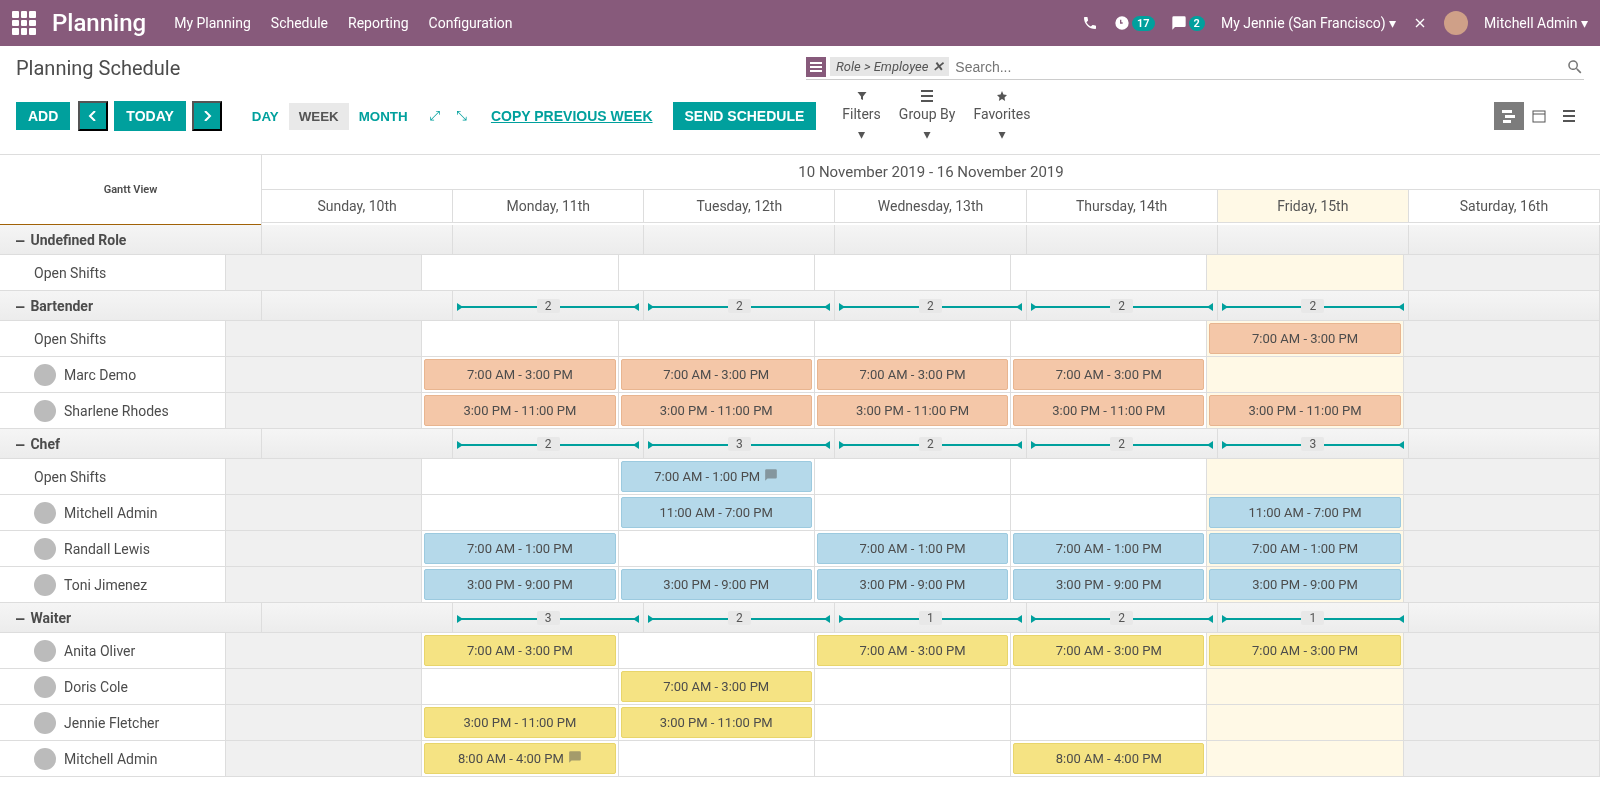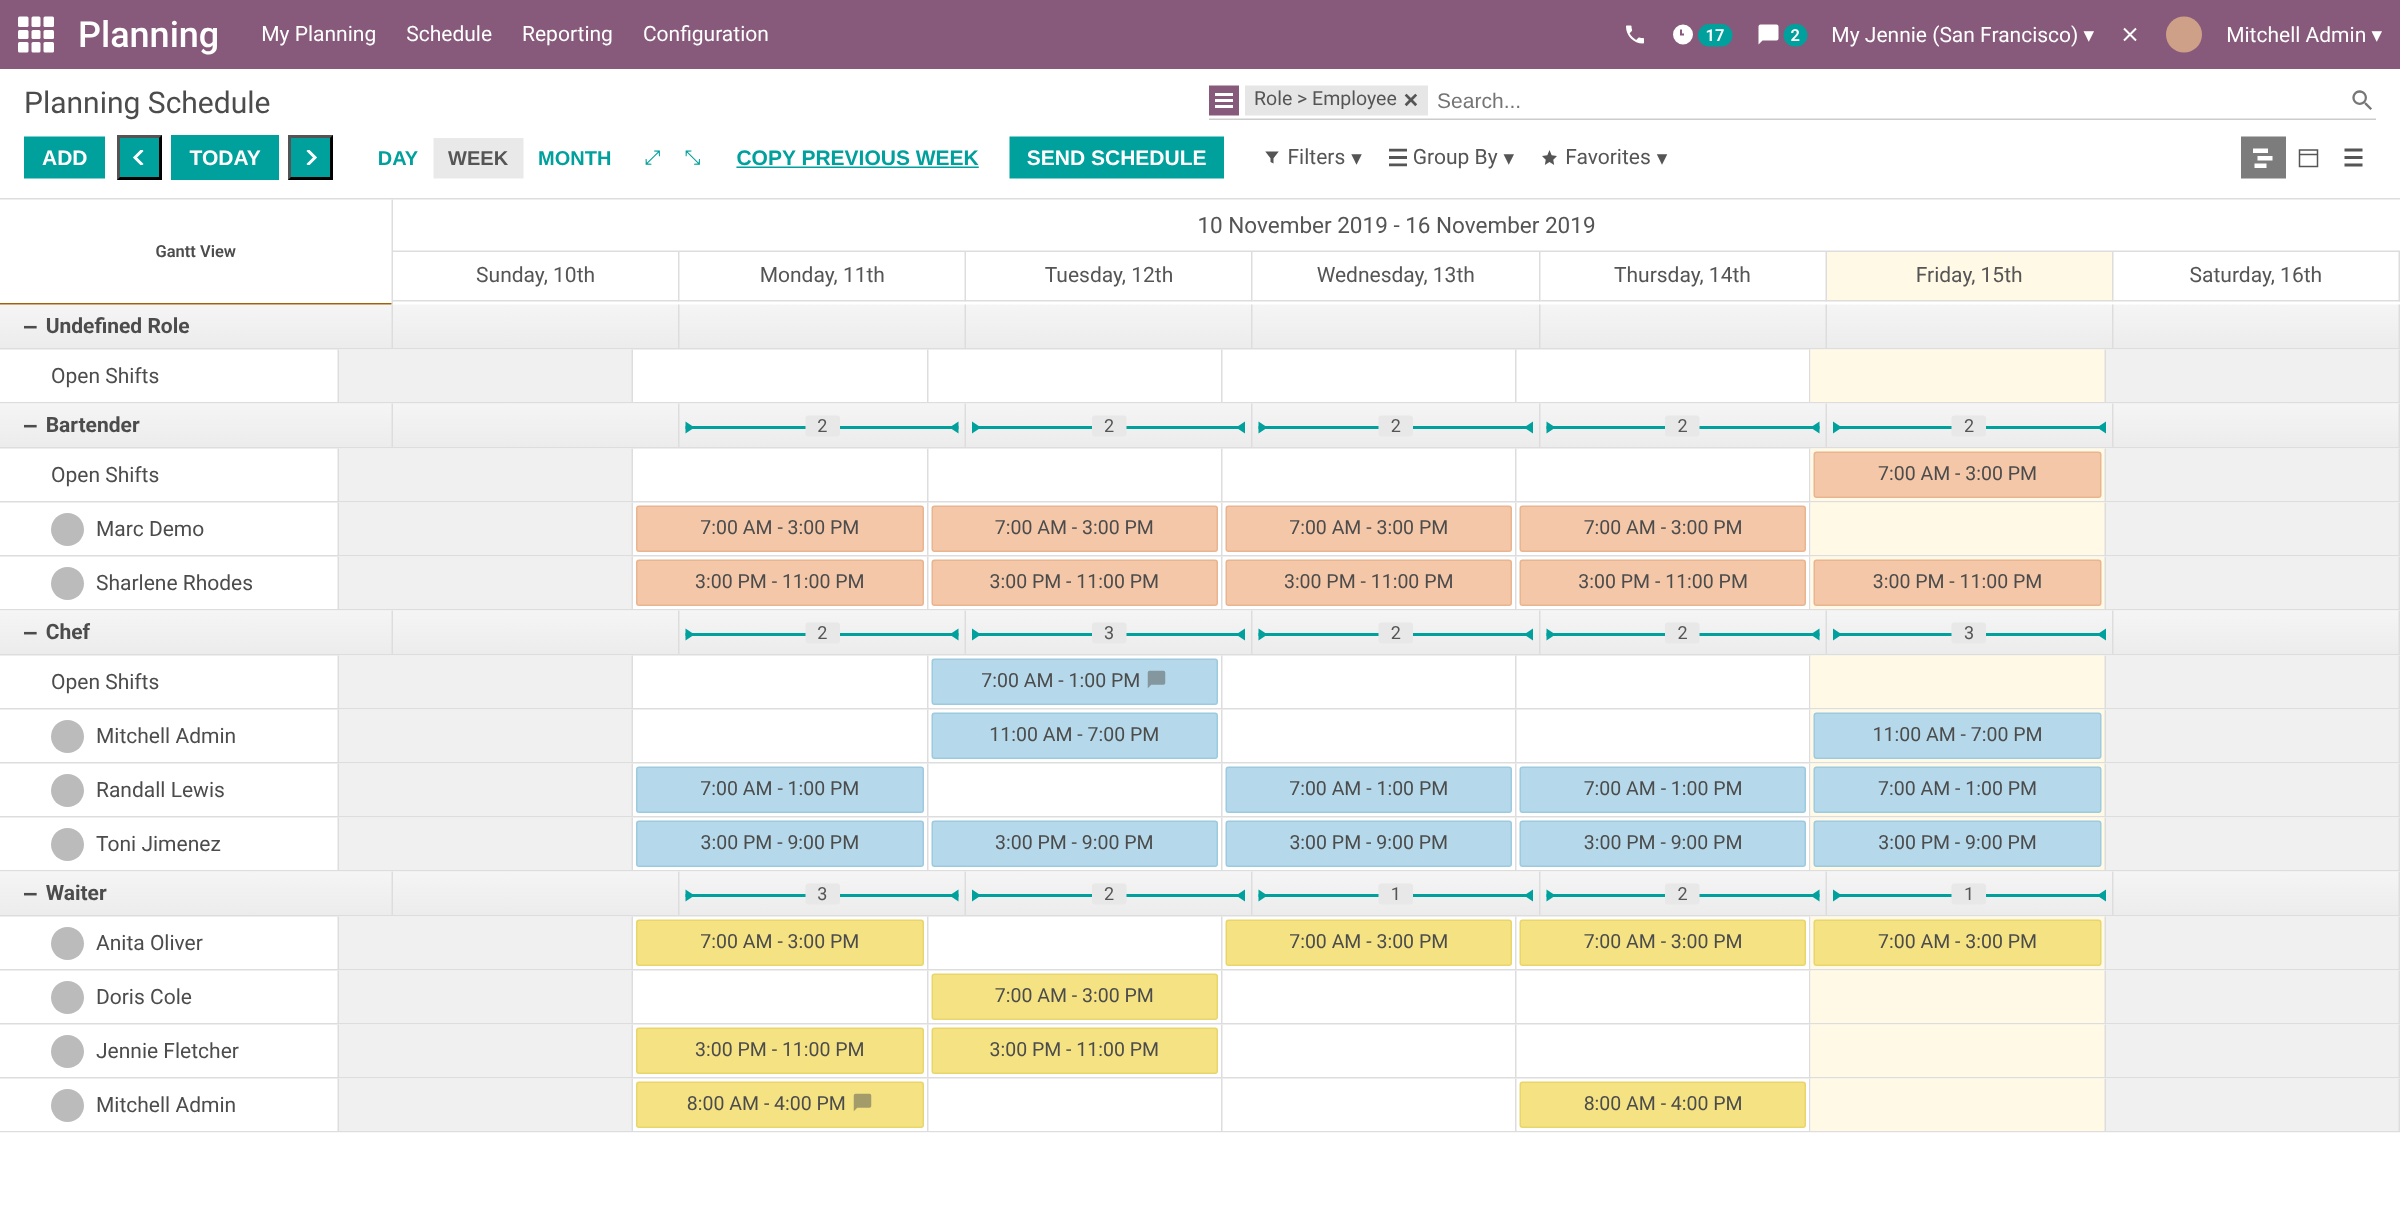--- a/index.html
+++ b/index.html
@@ -21,7 +21,7 @@
 .page-title { font-size: 20px; color: #4c4c4c; flex: 1; }
 .search-area { flex: 1; display: flex; align-items: center; border-bottom: 1px solid #ccc; gap: 4px; padding-bottom: 2px; }
 .search-chip-toggle { background: #875a7b; width: 20px; height: 20px; display: flex; align-items: center; justify-content: center; }
-.search-chip { background: #e6e6e6; color: #555; font-size: 13px; padding: 2px 6px; display: flex; align-items: center; gap: 4px; }
+.search-chip { background: #e6e6e6; color: #555; font-size: 13px; padding: 2px 6px; display: flex; align-items: center; gap: 4px; font-style: italic; }
 .search-chip .xx { cursor: pointer; font-weight: bold; }
 .search-input { border: none; outline: none; flex: 1; font-size: 14px; padding: 2px; }
 .mag-icon { color: #777; }

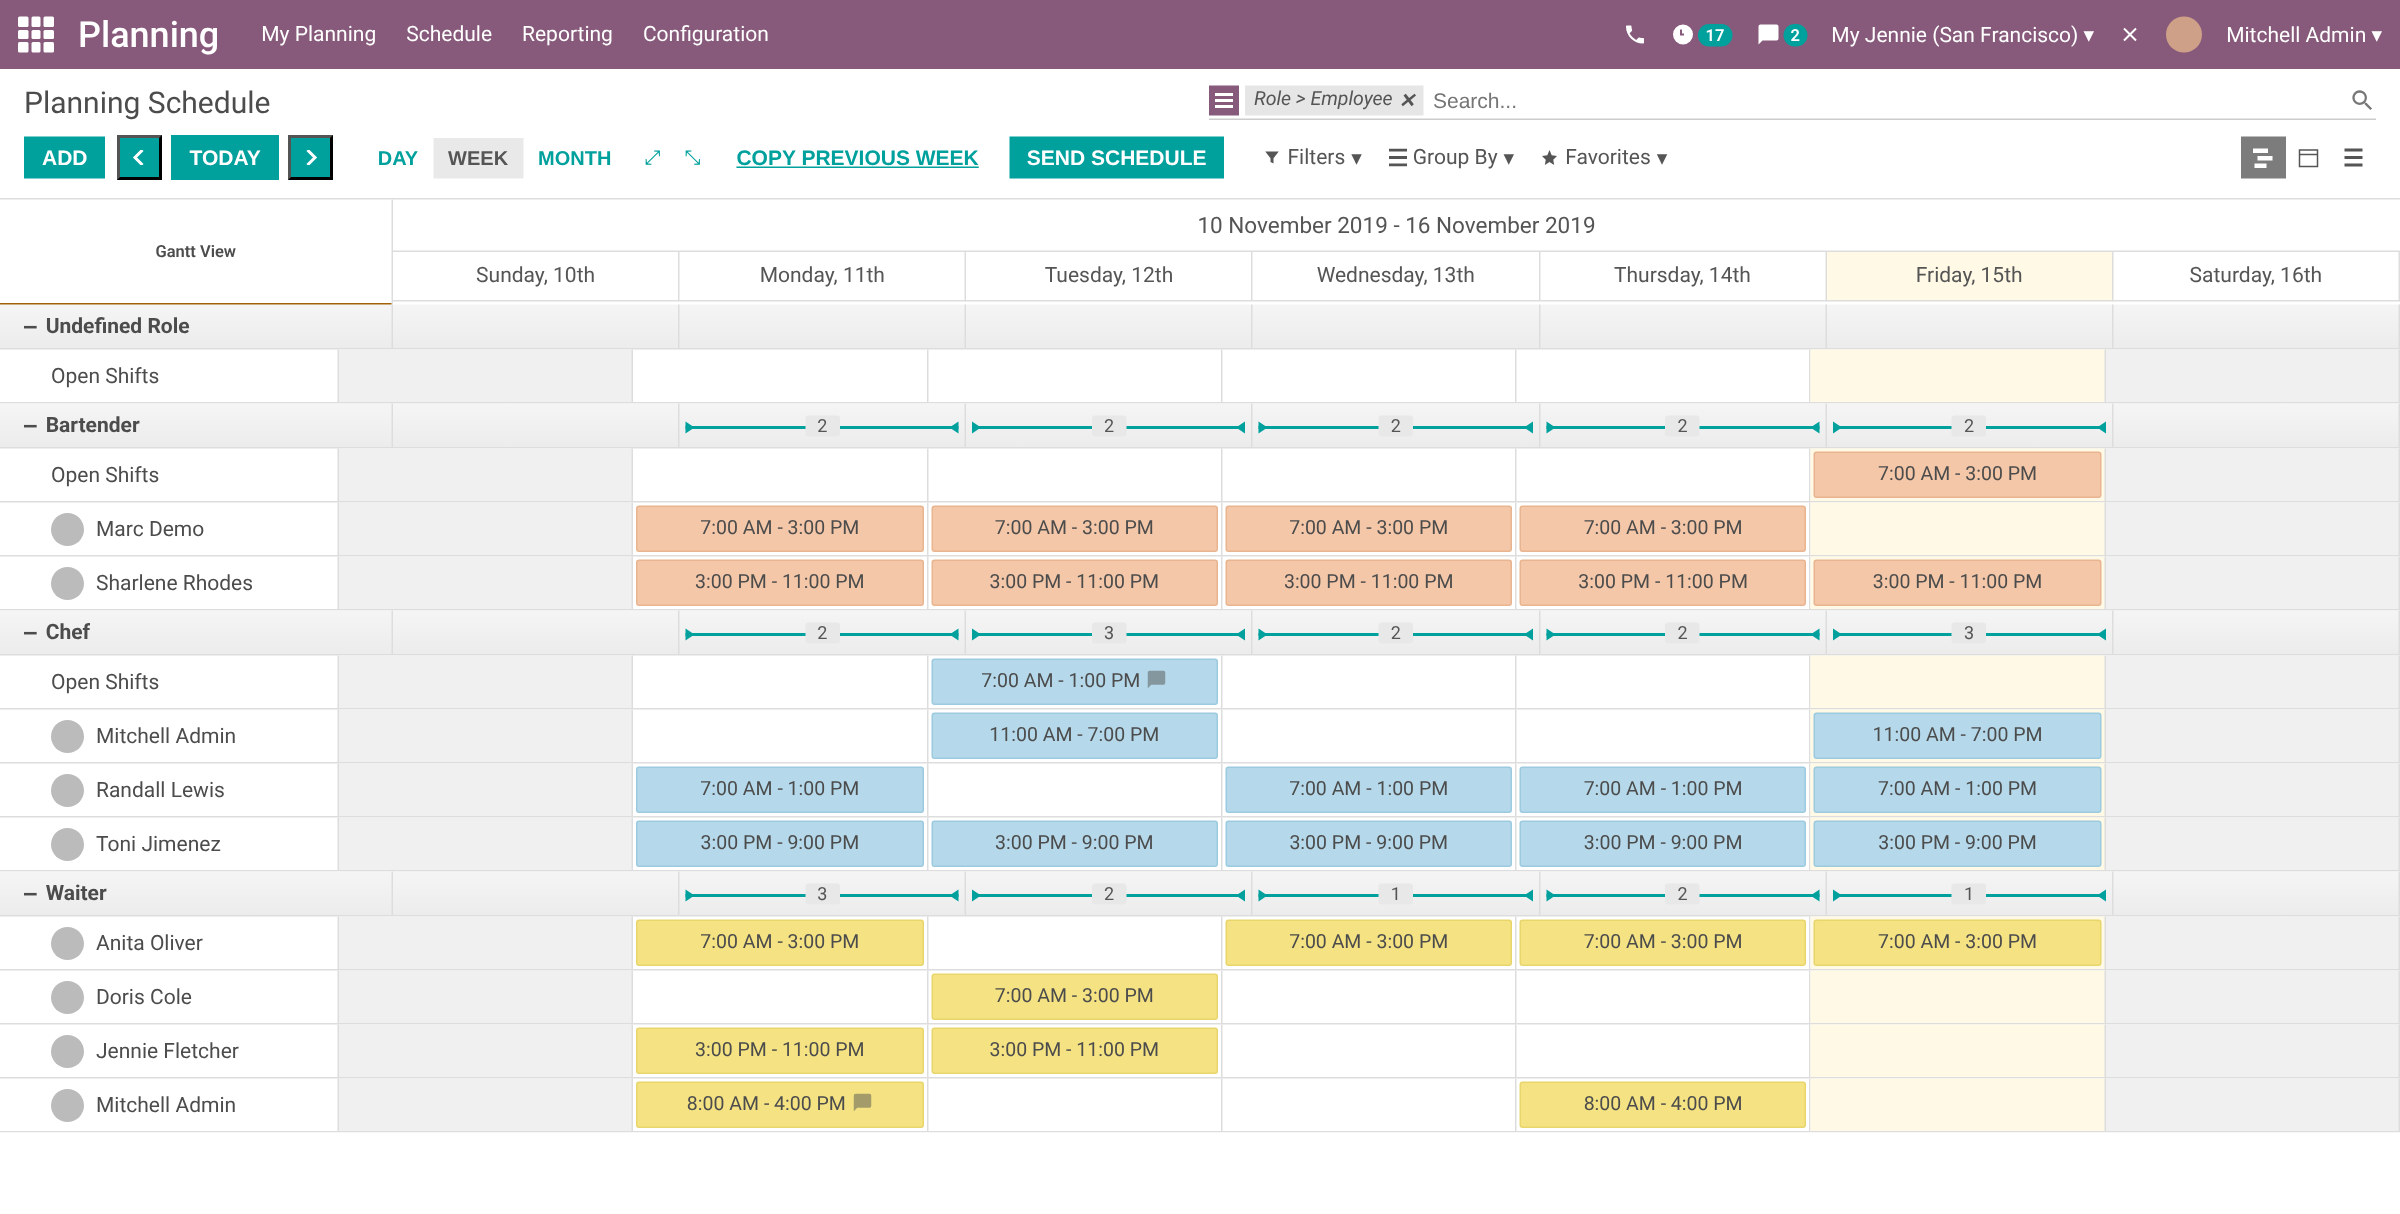--- a/index.html
+++ b/index.html
@@ -36,7 +36,7 @@
 .icon-btn { background: transparent; border: none; color: #00a09d; cursor: pointer; padding: 4px; }
 .link-btn { background: transparent; border: none; color: #00a09d; font-weight: 600; cursor: pointer; font-size: 14px; }
 .filter-btns { display: flex; gap: 18px; margin-left: 18px; color: #555; font-size: 14px; }
-.filter-btns > span { cursor: pointer; display: flex; align-items: center; gap: 4px; }
+.filter-btns > span { cursor: pointer; display: flex; align-items: center; gap: 4px; flex-direction: column; }
 .view-switch { display: flex; gap: 0; }
 .view-switch .vs { width: 30px; height: 28px; display: flex; align-items: center; justify-content: center; cursor: pointer; color: #555; }
 .view-switch .vs.active { background: #7c7c7c; color: #fff; }

